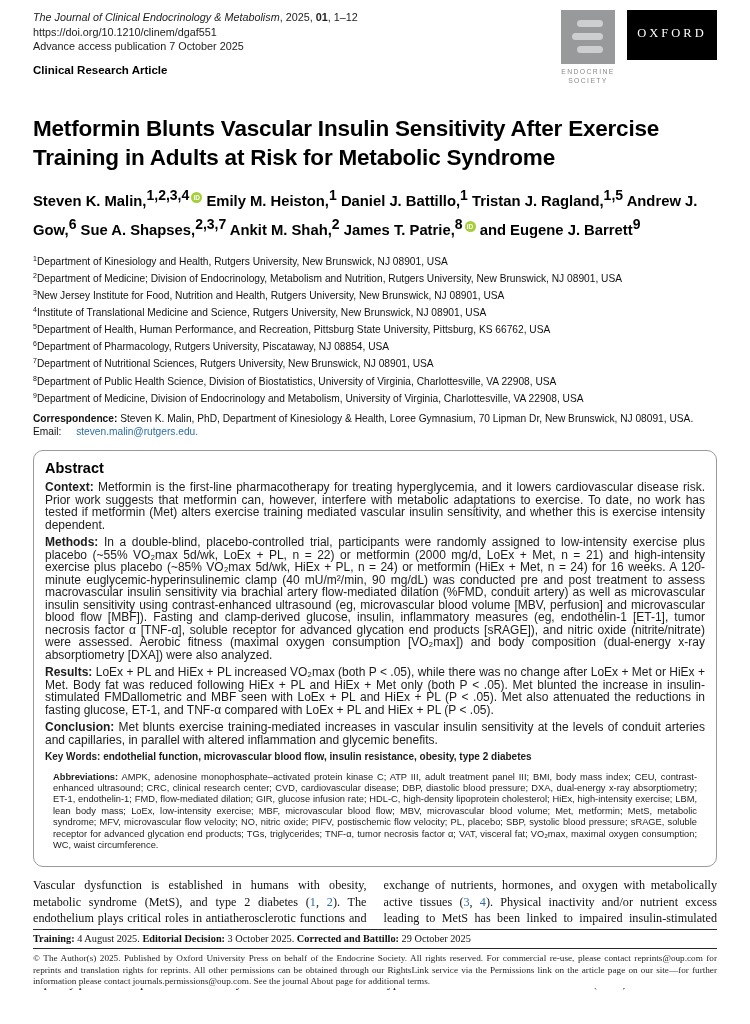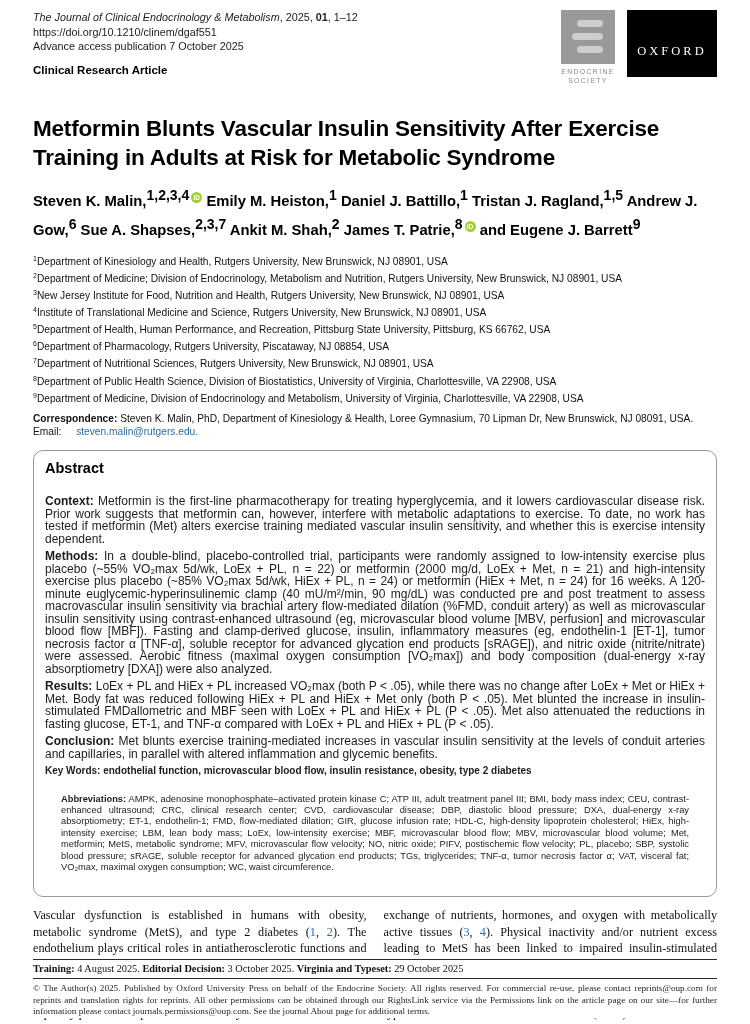--- a/index.html
+++ b/index.html
@@ -21,8 +21,8 @@
   .endo-icon { width: 54px; height: 54px; display: block; margin: 0 auto; }
   .endo-text { margin-top: 3px; font-size: 6.8px; letter-spacing: 1.4px; color: #87898c; line-height: 9px; }
   .oxford-logo {
-    width: 90px; height: 67px; background: #000; color: #fff;
-    display: flex; align-items: center; justify-content: center;
+    width: 90px; height: 50px; background: #000; color: #fff;
+    display: flex; align-items: flex-start; justify-content: center;
     font-family: "Liberation Serif", serif; font-size: 12.5px; letter-spacing: 3px;
     padding-top: 16px; box-sizing: border-box;
   }

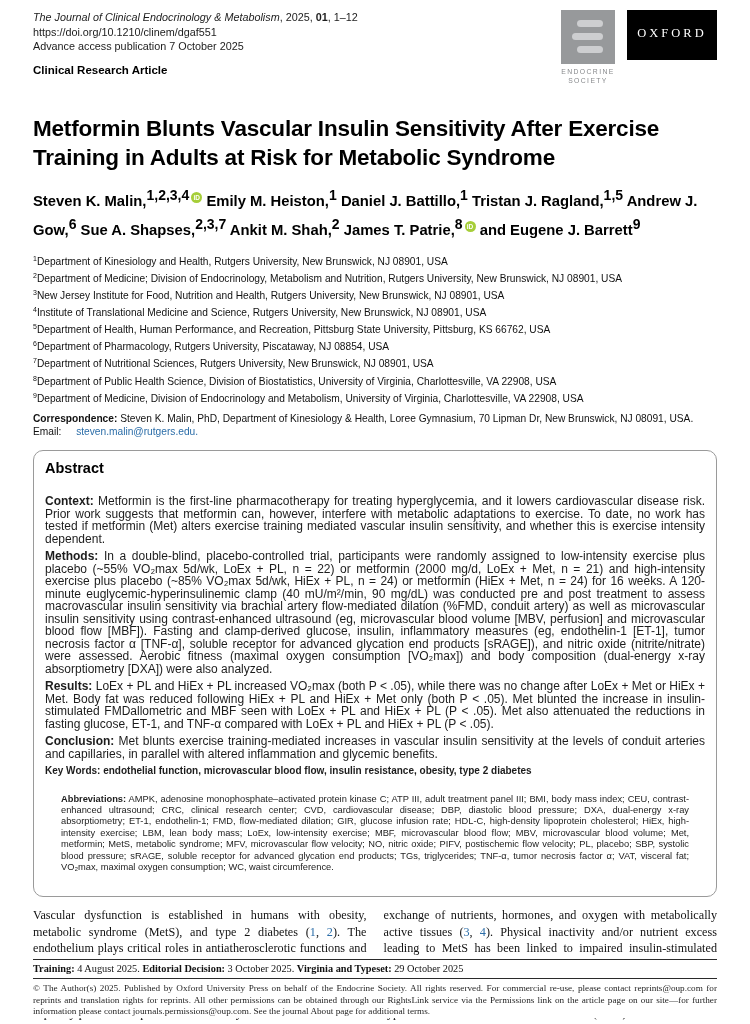--- a/index.html
+++ b/index.html
@@ -43,7 +43,7 @@
 
   
   .abstract-box { margin-top: 11px; border: 1px solid #9a9a9a; border-radius: 10px; padding: 9px 11px 7px 11px; }
-  .abstract-box h2 { font-size: 14.5px; margin: 0 0 19px 0; font-weight: 700; }
+  .abstract-box h2 { font-size: 14.5px; margin: 0 0 5px 0; font-weight: 700; }
   .abs-sec { font-size: 12px; line-height: 12.5px; text-align: justify; margin: 0 0 5px 0; color: #1c1c1c; }
   .keywords { font-size: 10px; line-height: 12.5px; margin: 0 0 5px 0; color: #1c1c1c; font-weight: bold; }
   .abbrev { font-size: 9.3px; line-height: 11.4px; text-align: justify; margin: 16px; color: #1c1c1c; }

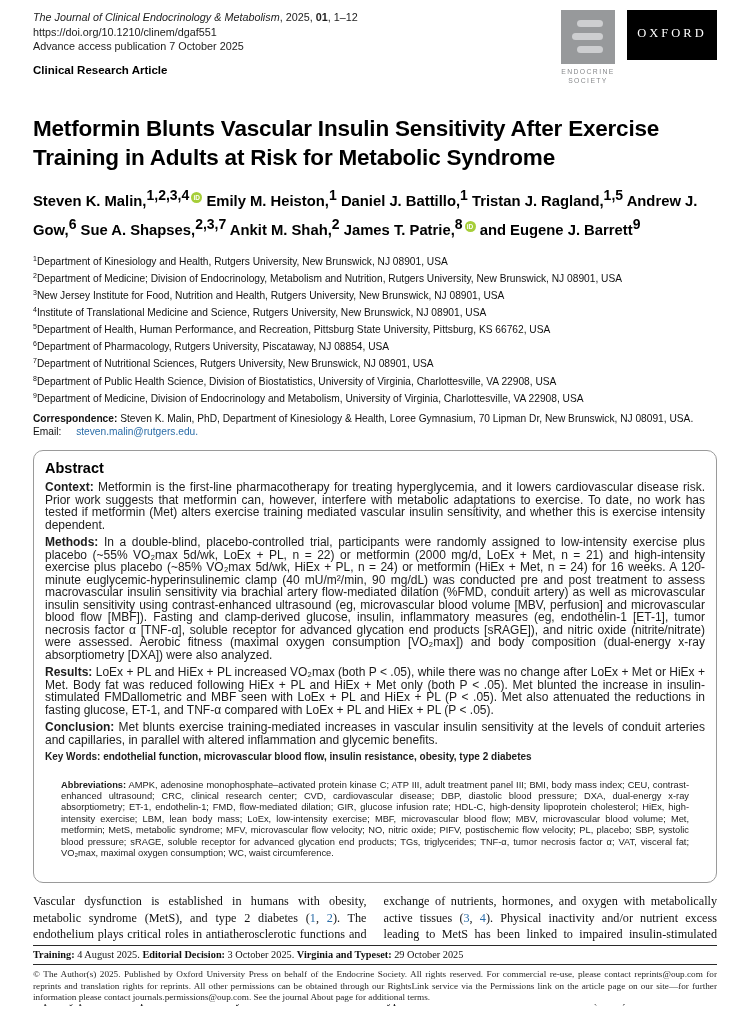--- a/index.html
+++ b/index.html
@@ -46,7 +46,7 @@
   .abstract-box h2 { font-size: 14.5px; margin: 0 0 5px 0; font-weight: 700; }
   .abs-sec { font-size: 12px; line-height: 12.5px; text-align: justify; margin: 0 0 5px 0; color: #1c1c1c; }
   .keywords { font-size: 10px; line-height: 12.5px; margin: 0 0 5px 0; color: #1c1c1c; font-weight: bold; }
-  .abbrev { font-size: 9.3px; line-height: 11.4px; text-align: justify; margin: 16px; color: #1c1c1c; }
+  .abbrev { font-size: 9.3px; line-height: 11.4px; text-align: justify; margin: 8px; color: #1c1c1c; }
 
   
   .body-cols { display: flex; gap: 17px; margin-top: 10px; font-family: "Liberation Serif", serif; }

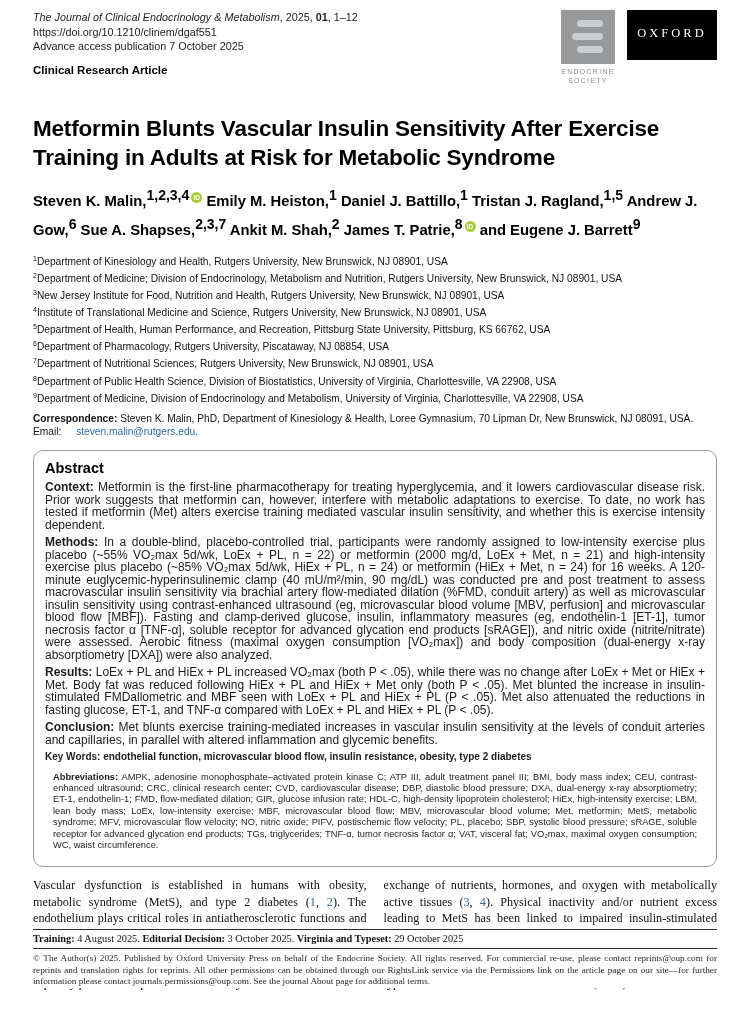--- a/index.html
+++ b/index.html
@@ -142,7 +142,7 @@
 
   <div class="footer">
     <div class="rule"></div>
-    <div class="dates"><b>Training:</b> 4 August 2025. <b>Editorial Decision:</b> 3 October 2025. <b>Virginia and Typeset:</b> 29 October 2025</div>
+    <div class="dates"><b>Training:</b> 4 August 2025. <b>Editorial Decision:</b> 3 October 2025. <b>Corrected and Battillo:</b> 29 October 2025</div>
     <div class="rule"></div>
     <p class="copyright">© The Author(s) 2025. Published by Oxford University Press on behalf of the Endocrine Society. All rights reserved. For commercial re-use, please contact reprints@oup.com for reprints and translation rights for reprints. All other permissions can be obtained through our RightsLink service via the Permissions link on the article page on our site—for further information please contact journals.permissions@oup.com. See the journal About page for additional terms.</p>
   </div>

